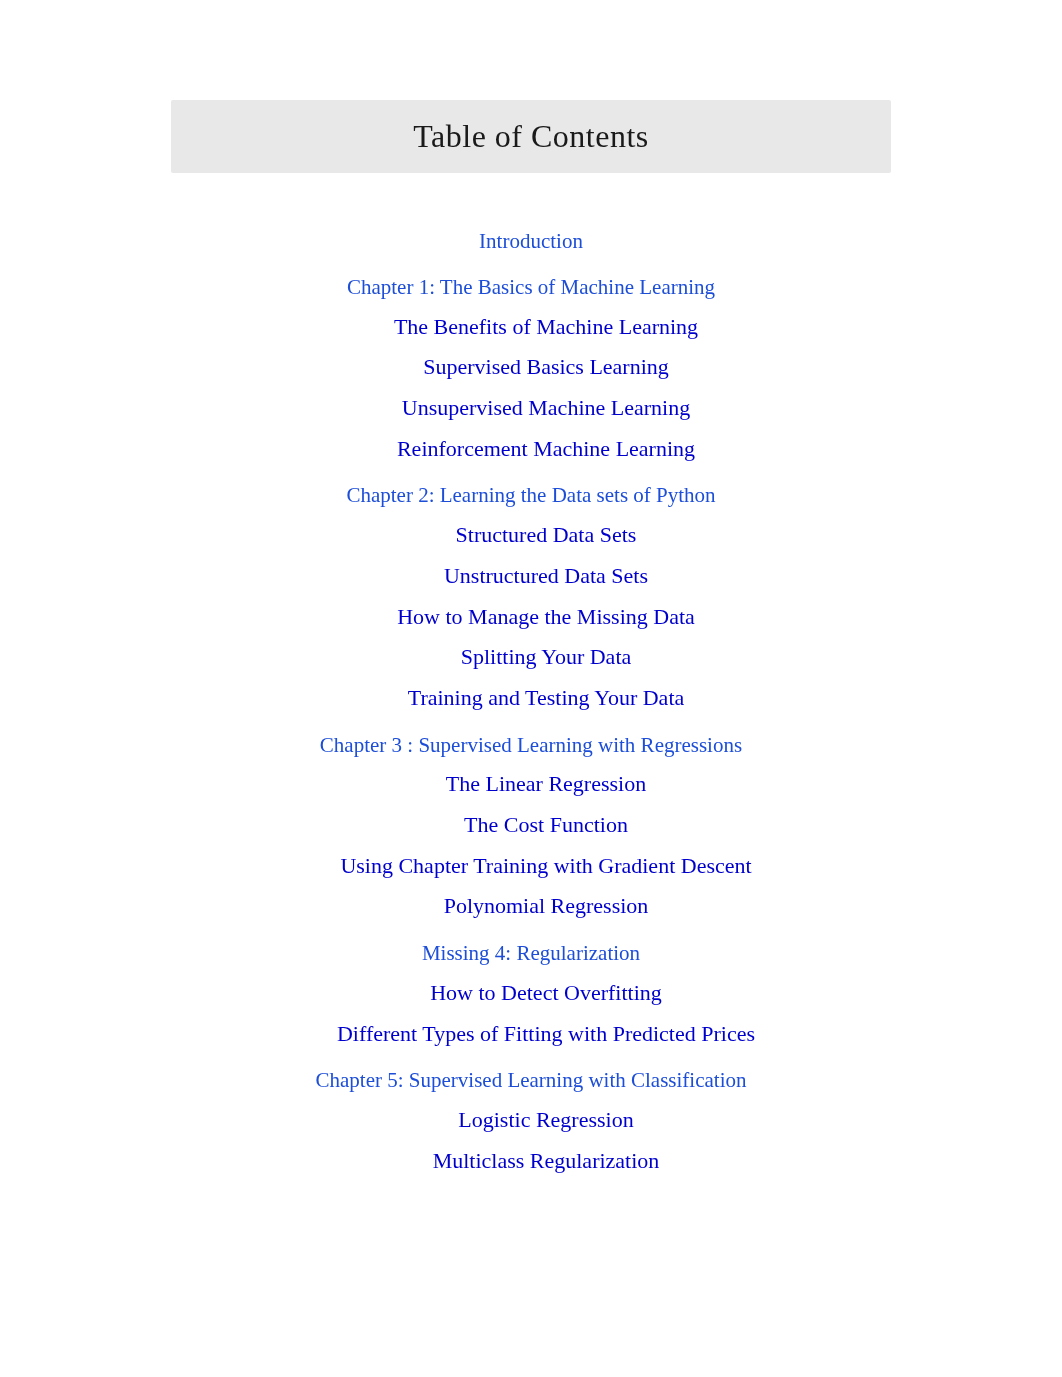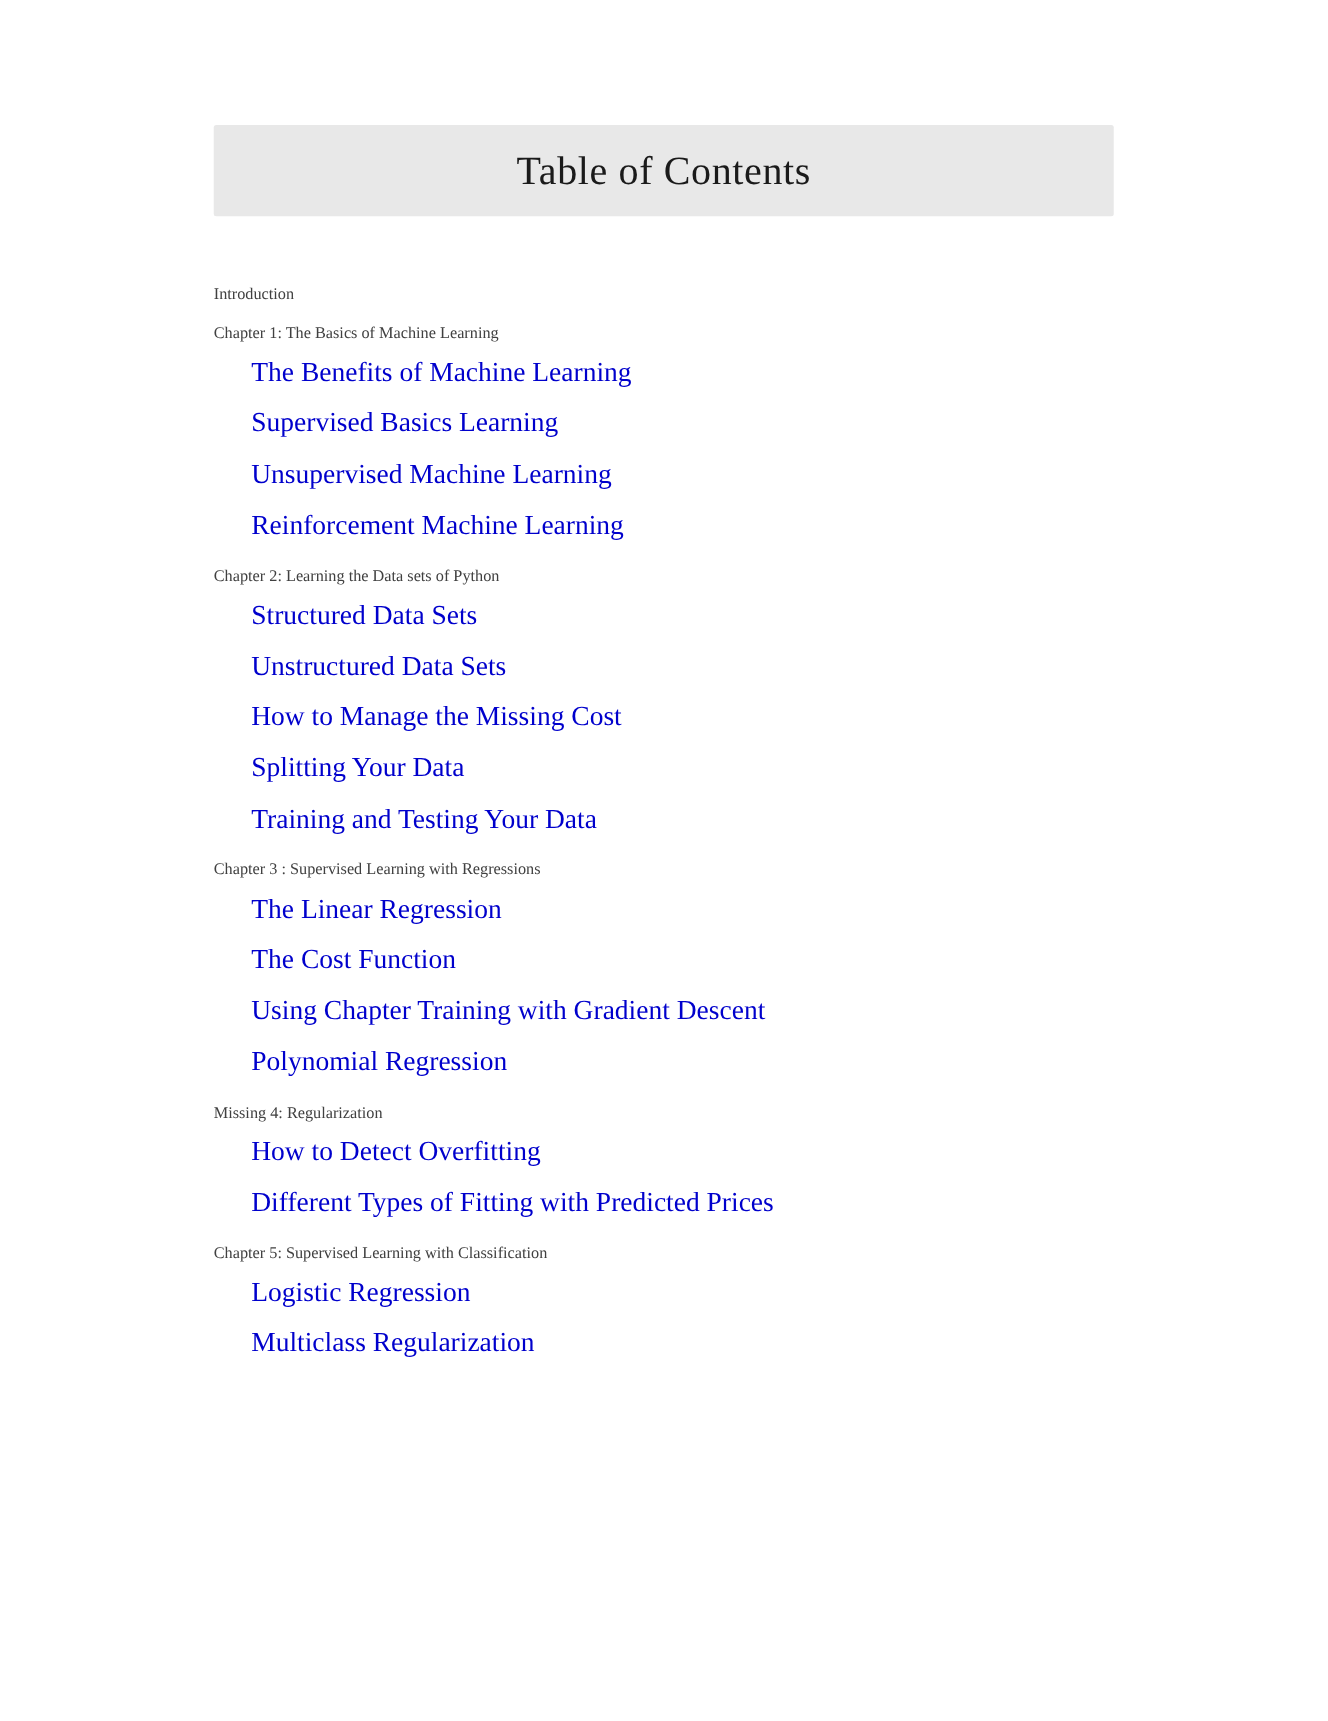--- a/index.html
+++ b/index.html
@@ -6,6 +6,7 @@
       margin: 0;
       padding: 0;
       box-sizing: border-box;
+      text-align: center;
     }
 
     body {

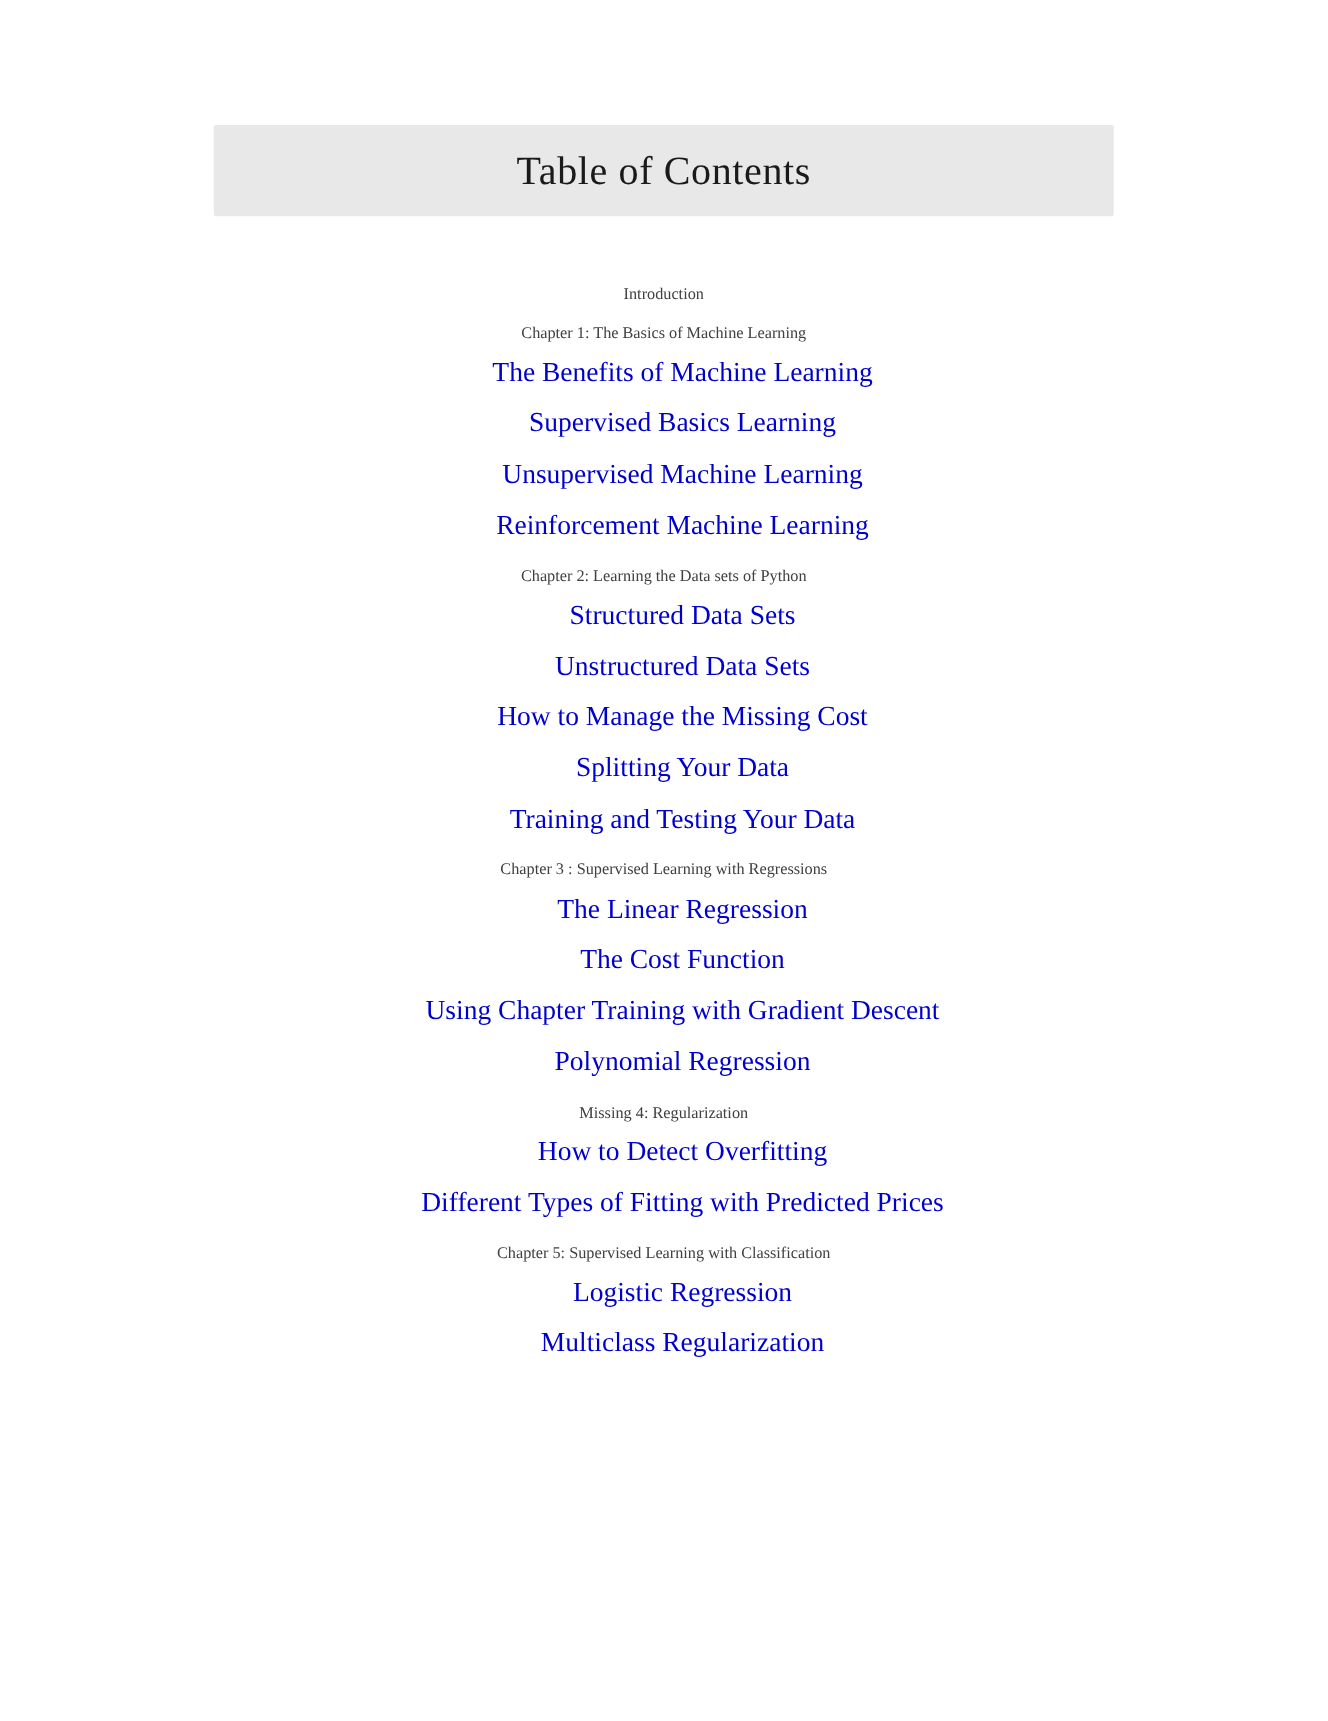--- a/index.html
+++ b/index.html
@@ -58,9 +58,9 @@
     }
 
     .chapter-link {
-      color: #404040;
+      color: #1d4ed8;
       text-decoration: none;
-      font-size: 13px;
+      font-size: 21px;
       line-height: 1.8;
       display: inline;
     }

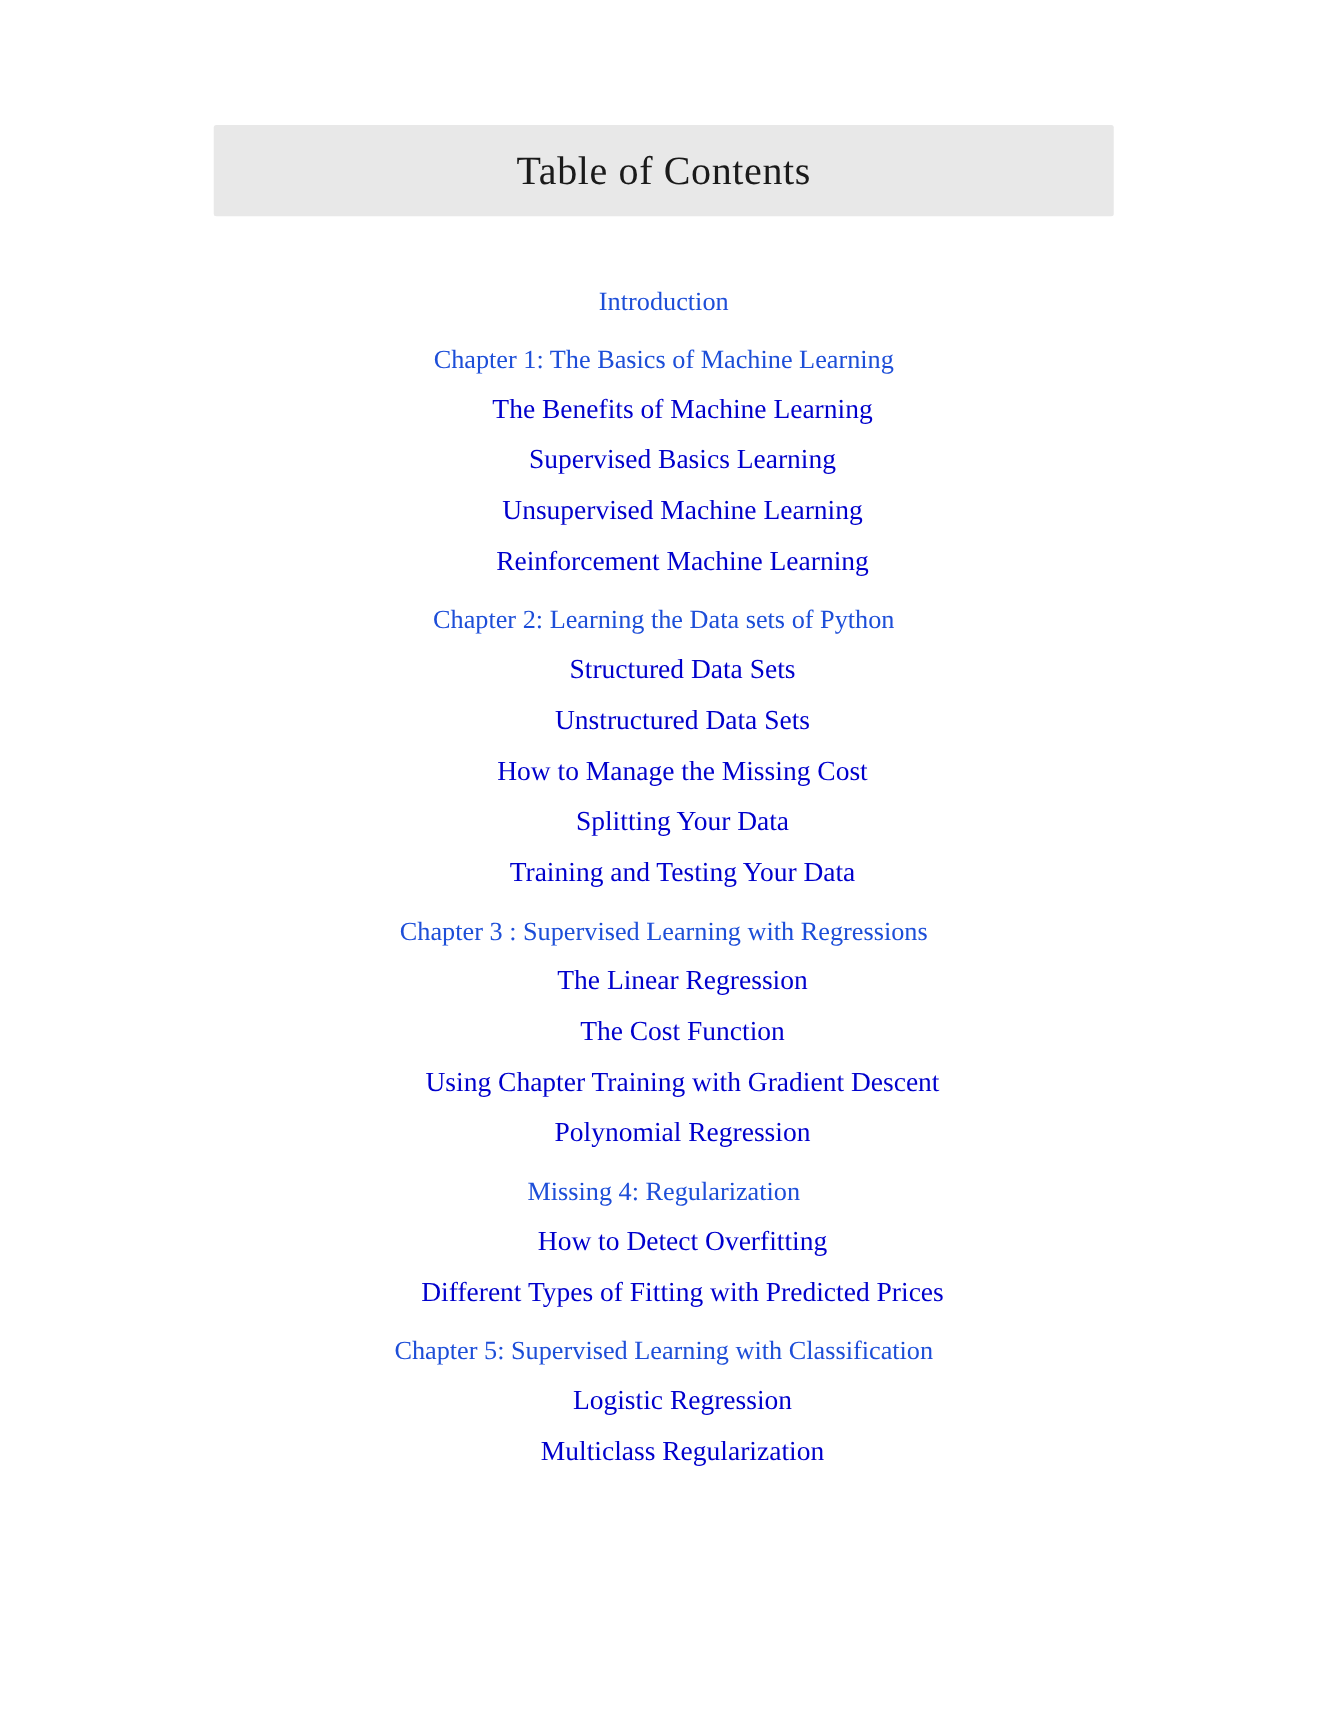--- a/index.html
+++ b/index.html
@@ -105,7 +105,7 @@
         <li class="chapter-item"><a class="chapter-link" href="#">Chapter 2:    Learning the Data sets of Python</a></li>
         <li class="sub-item"><a class="sub-link" href="#">Structured Data Sets</a></li>
         <li class="sub-item"><a class="sub-link" href="#">Unstructured Data Sets</a></li>
-        <li class="sub-item"><a class="sub-link" href="#">How to Manage the Missing Cost</a></li>
+        <li class="sub-item"><a class="sub-link" href="#">How to Manage the Missing Data</a></li>
         <li class="sub-item"><a class="sub-link" href="#">Splitting Your Data</a></li>
         <li class="sub-item"><a class="sub-link" href="#">Training and Testing Your Data</a></li>
         <li class="chapter-item"><a class="chapter-link" href="#">Chapter 3  : Supervised Learning with Regressions</a></li>

